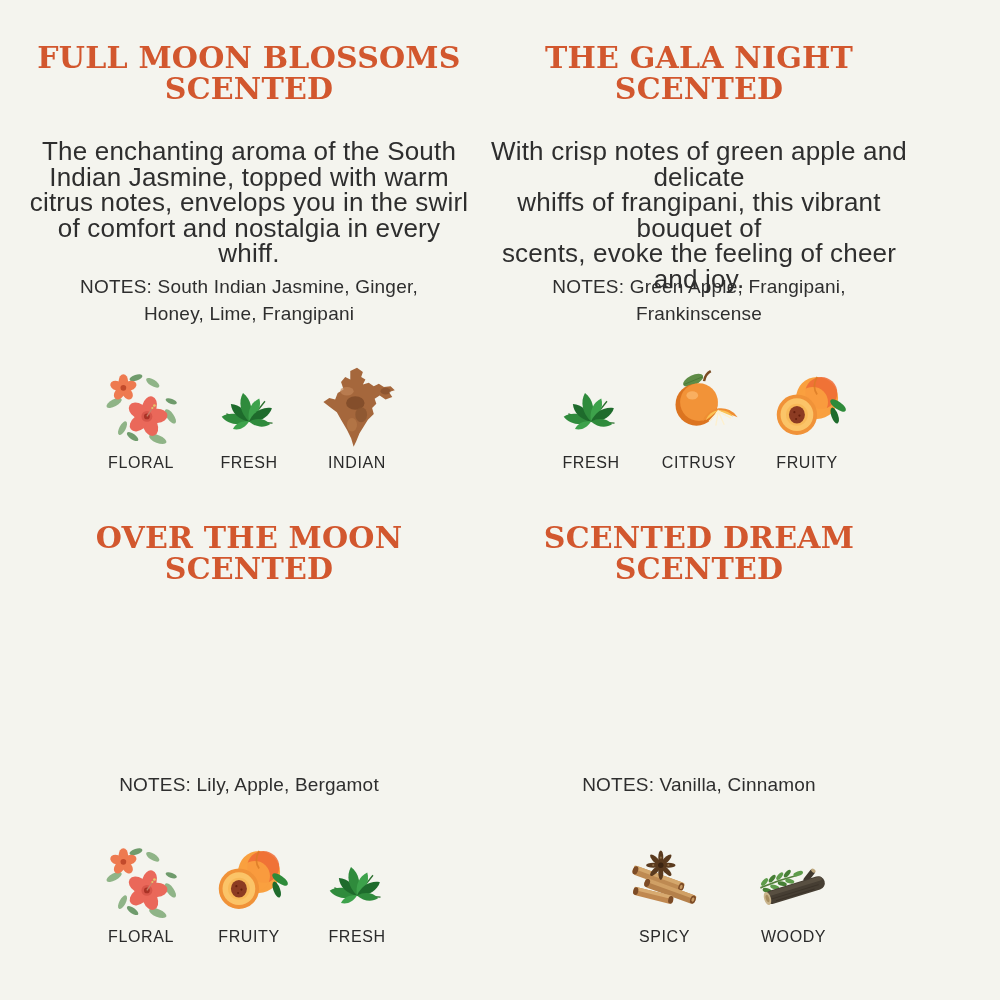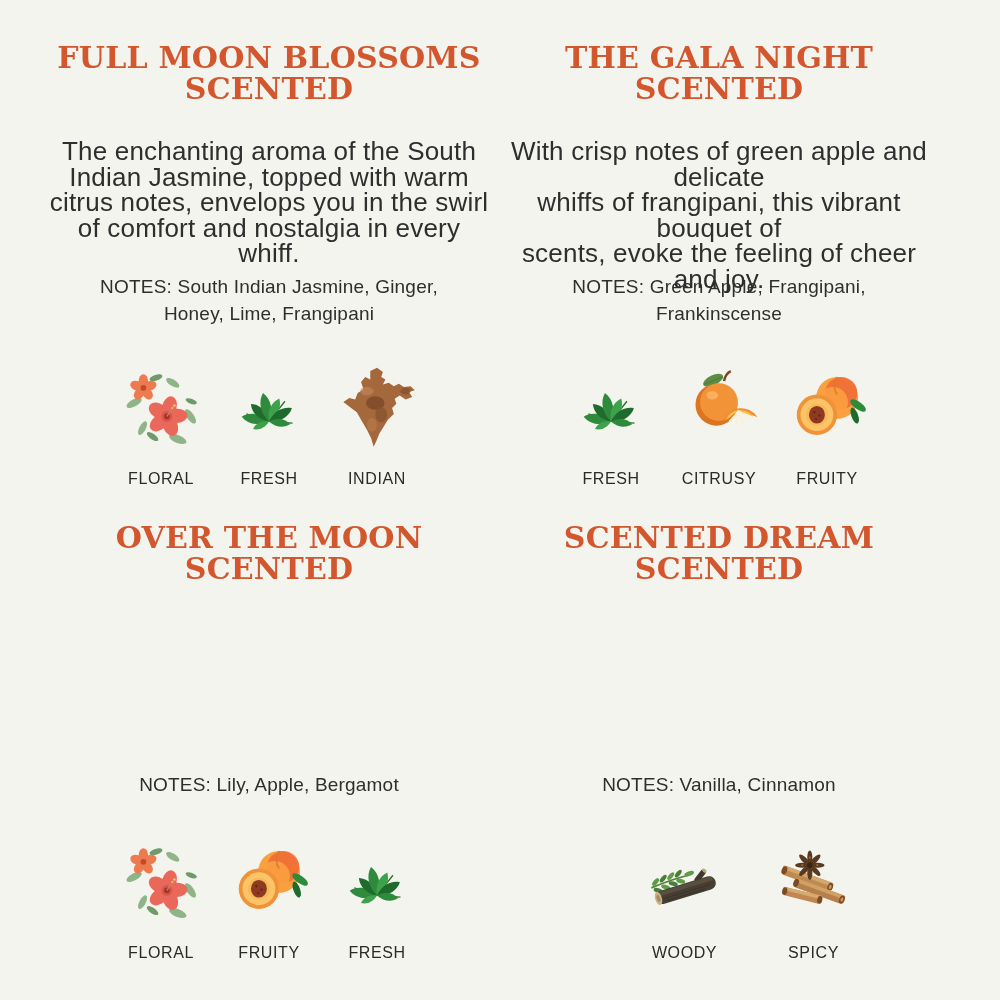--- a/index.html
+++ b/index.html
@@ -10,7 +10,7 @@
     display:grid;
     grid-template-columns:450px 450px;
     grid-auto-rows:500px;
-    padding-left:44px;
+    padding-left:24px;
     box-sizing:border-box;
     overflow:hidden;
     font-family:"Liberation Sans", sans-serif;

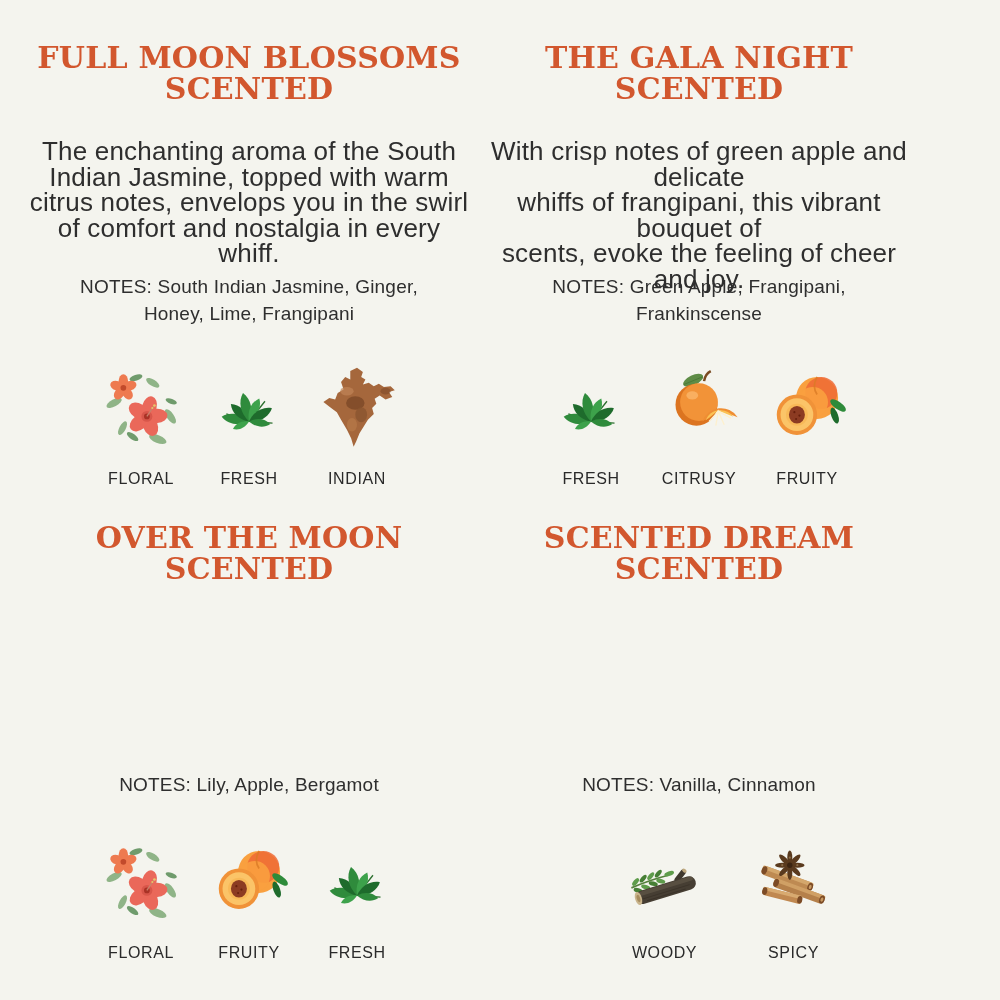--- a/index.html
+++ b/index.html
@@ -45,7 +45,7 @@
   .icon{width:84px;height:84px;display:block;}
   .icon svg{display:block;width:84px;height:84px;}
   .icon-label{
-    margin-top:20px;font-size:16px;letter-spacing:.6px;color:#2A2A2A;font-weight:400;
+    margin-top:4px;font-size:16px;letter-spacing:.6px;color:#2A2A2A;font-weight:400;
     text-align:center;white-space:nowrap;
   }
 </style>

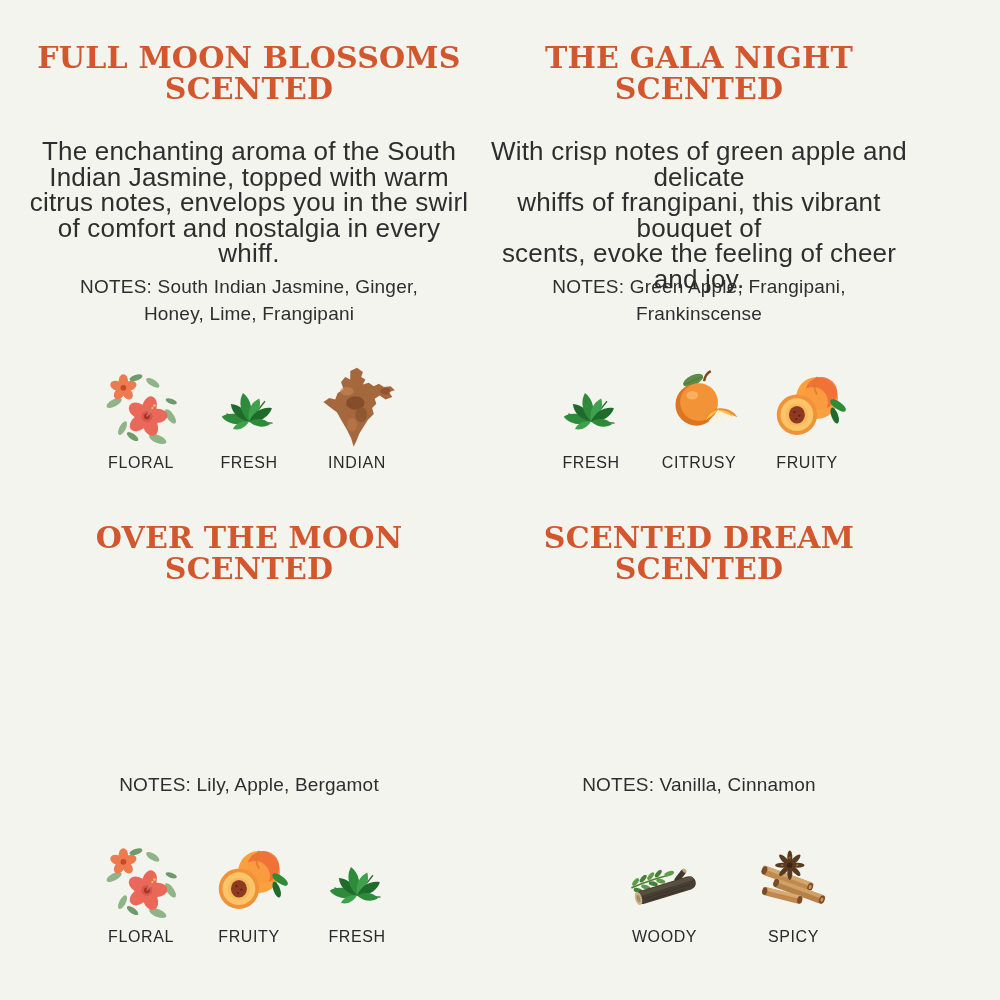--- a/index.html
+++ b/index.html
@@ -301,6 +301,49 @@
       <div class="icon-item">
         <span class="icon">
             <svg viewBox="0 0 100 100">
+  <g transform="translate(42 46) rotate(20)">
+    <rect x="-32" y="-5.5" width="64" height="11" rx="5" fill="#BE8A52"></rect>
+    <rect x="-32" y="-5.5" width="64" height="4.5" rx="2.2" fill="#D4A76C"></rect>
+    <ellipse cx="-29" cy="0" rx="3.2" ry="5" fill="#7C4B26"></ellipse>
+    <ellipse cx="29" cy="0" rx="3.2" ry="5" fill="#7C4B26"></ellipse>
+    <ellipse cx="29" cy="0" rx="1.6" ry="2.6" fill="#C89A62"></ellipse>
+  </g>
+  <g transform="translate(56 61) rotate(20)">
+    <rect x="-32" y="-5.5" width="64" height="11" rx="5" fill="#B5804A"></rect>
+    <rect x="-32" y="-5.5" width="64" height="4.5" rx="2.2" fill="#D0A065"></rect>
+    <ellipse cx="-29" cy="0" rx="3.2" ry="5" fill="#7C4B26"></ellipse>
+    <ellipse cx="29" cy="0" rx="3.2" ry="5" fill="#7C4B26"></ellipse>
+    <ellipse cx="29" cy="0" rx="1.6" ry="2.6" fill="#C89A62"></ellipse>
+  </g>
+  <g transform="translate(36 66) rotate(14)">
+    <rect x="-24" y="-5" width="48" height="10" rx="4.6" fill="#C08850"></rect>
+    <rect x="-24" y="-5" width="48" height="4" rx="2" fill="#D8AA70"></rect>
+    <ellipse cx="-21.5" cy="0" rx="3" ry="4.6" fill="#7C4B26"></ellipse>
+    <ellipse cx="21.5" cy="0" rx="3" ry="4.6" fill="#7C4B26"></ellipse>
+  </g>
+  <g transform="translate(45 30)">
+    <g fill="#5A3A1E">
+      <ellipse cx="0" cy="-9" rx="3" ry="8.5"></ellipse>
+      <ellipse cx="0" cy="-9" rx="3" ry="8.5" transform="rotate(45)"></ellipse>
+      <ellipse cx="0" cy="-9" rx="3" ry="8.5" transform="rotate(90)"></ellipse>
+      <ellipse cx="0" cy="-9" rx="3" ry="8.5" transform="rotate(135)"></ellipse>
+      <ellipse cx="0" cy="-9" rx="3" ry="8.5" transform="rotate(180)"></ellipse>
+      <ellipse cx="0" cy="-9" rx="3" ry="8.5" transform="rotate(225)"></ellipse>
+      <ellipse cx="0" cy="-9" rx="3" ry="8.5" transform="rotate(270)"></ellipse>
+      <ellipse cx="0" cy="-9" rx="3" ry="8.5" transform="rotate(315)"></ellipse>
+    </g>
+    <circle r="3.2" fill="#3C2411"></circle>
+    <circle cx="0" cy="-9" r="1.3" fill="#8A6B45"></circle>
+    <circle cx="9" cy="0" r="1.3" fill="#8A6B45"></circle>
+    <circle cx="-9" cy="0" r="1.3" fill="#8A6B45"></circle>
+  </g>
+</svg>
+          </span>
+        <span class="icon-label">SPICY</span>
+      </div>
+      <div class="icon-item">
+        <span class="icon">
+            <svg viewBox="0 0 100 100">
   <path d="M10 57 C 24 51, 38 46, 54 42" stroke="#55803D" stroke-width="2" fill="none"></path>
   <g>
     <ellipse cx="15" cy="50" rx="5.5" ry="2.6" fill="#5E9C4B" transform="rotate(-50 15 50)"></ellipse>
@@ -328,49 +371,6 @@
           </span>
         <span class="icon-label">WOODY</span>
       </div>
-      <div class="icon-item">
-        <span class="icon">
-            <svg viewBox="0 0 100 100">
-  <g transform="translate(42 46) rotate(20)">
-    <rect x="-32" y="-5.5" width="64" height="11" rx="5" fill="#BE8A52"></rect>
-    <rect x="-32" y="-5.5" width="64" height="4.5" rx="2.2" fill="#D4A76C"></rect>
-    <ellipse cx="-29" cy="0" rx="3.2" ry="5" fill="#7C4B26"></ellipse>
-    <ellipse cx="29" cy="0" rx="3.2" ry="5" fill="#7C4B26"></ellipse>
-    <ellipse cx="29" cy="0" rx="1.6" ry="2.6" fill="#C89A62"></ellipse>
-  </g>
-  <g transform="translate(56 61) rotate(20)">
-    <rect x="-32" y="-5.5" width="64" height="11" rx="5" fill="#B5804A"></rect>
-    <rect x="-32" y="-5.5" width="64" height="4.5" rx="2.2" fill="#D0A065"></rect>
-    <ellipse cx="-29" cy="0" rx="3.2" ry="5" fill="#7C4B26"></ellipse>
-    <ellipse cx="29" cy="0" rx="3.2" ry="5" fill="#7C4B26"></ellipse>
-    <ellipse cx="29" cy="0" rx="1.6" ry="2.6" fill="#C89A62"></ellipse>
-  </g>
-  <g transform="translate(36 66) rotate(14)">
-    <rect x="-24" y="-5" width="48" height="10" rx="4.6" fill="#C08850"></rect>
-    <rect x="-24" y="-5" width="48" height="4" rx="2" fill="#D8AA70"></rect>
-    <ellipse cx="-21.5" cy="0" rx="3" ry="4.6" fill="#7C4B26"></ellipse>
-    <ellipse cx="21.5" cy="0" rx="3" ry="4.6" fill="#7C4B26"></ellipse>
-  </g>
-  <g transform="translate(45 30)">
-    <g fill="#5A3A1E">
-      <ellipse cx="0" cy="-9" rx="3" ry="8.5"></ellipse>
-      <ellipse cx="0" cy="-9" rx="3" ry="8.5" transform="rotate(45)"></ellipse>
-      <ellipse cx="0" cy="-9" rx="3" ry="8.5" transform="rotate(90)"></ellipse>
-      <ellipse cx="0" cy="-9" rx="3" ry="8.5" transform="rotate(135)"></ellipse>
-      <ellipse cx="0" cy="-9" rx="3" ry="8.5" transform="rotate(180)"></ellipse>
-      <ellipse cx="0" cy="-9" rx="3" ry="8.5" transform="rotate(225)"></ellipse>
-      <ellipse cx="0" cy="-9" rx="3" ry="8.5" transform="rotate(270)"></ellipse>
-      <ellipse cx="0" cy="-9" rx="3" ry="8.5" transform="rotate(315)"></ellipse>
-    </g>
-    <circle r="3.2" fill="#3C2411"></circle>
-    <circle cx="0" cy="-9" r="1.3" fill="#8A6B45"></circle>
-    <circle cx="9" cy="0" r="1.3" fill="#8A6B45"></circle>
-    <circle cx="-9" cy="0" r="1.3" fill="#8A6B45"></circle>
-  </g>
-</svg>
-          </span>
-        <span class="icon-label">SPICY</span>
-      </div>
     </div>
   </section>
 

